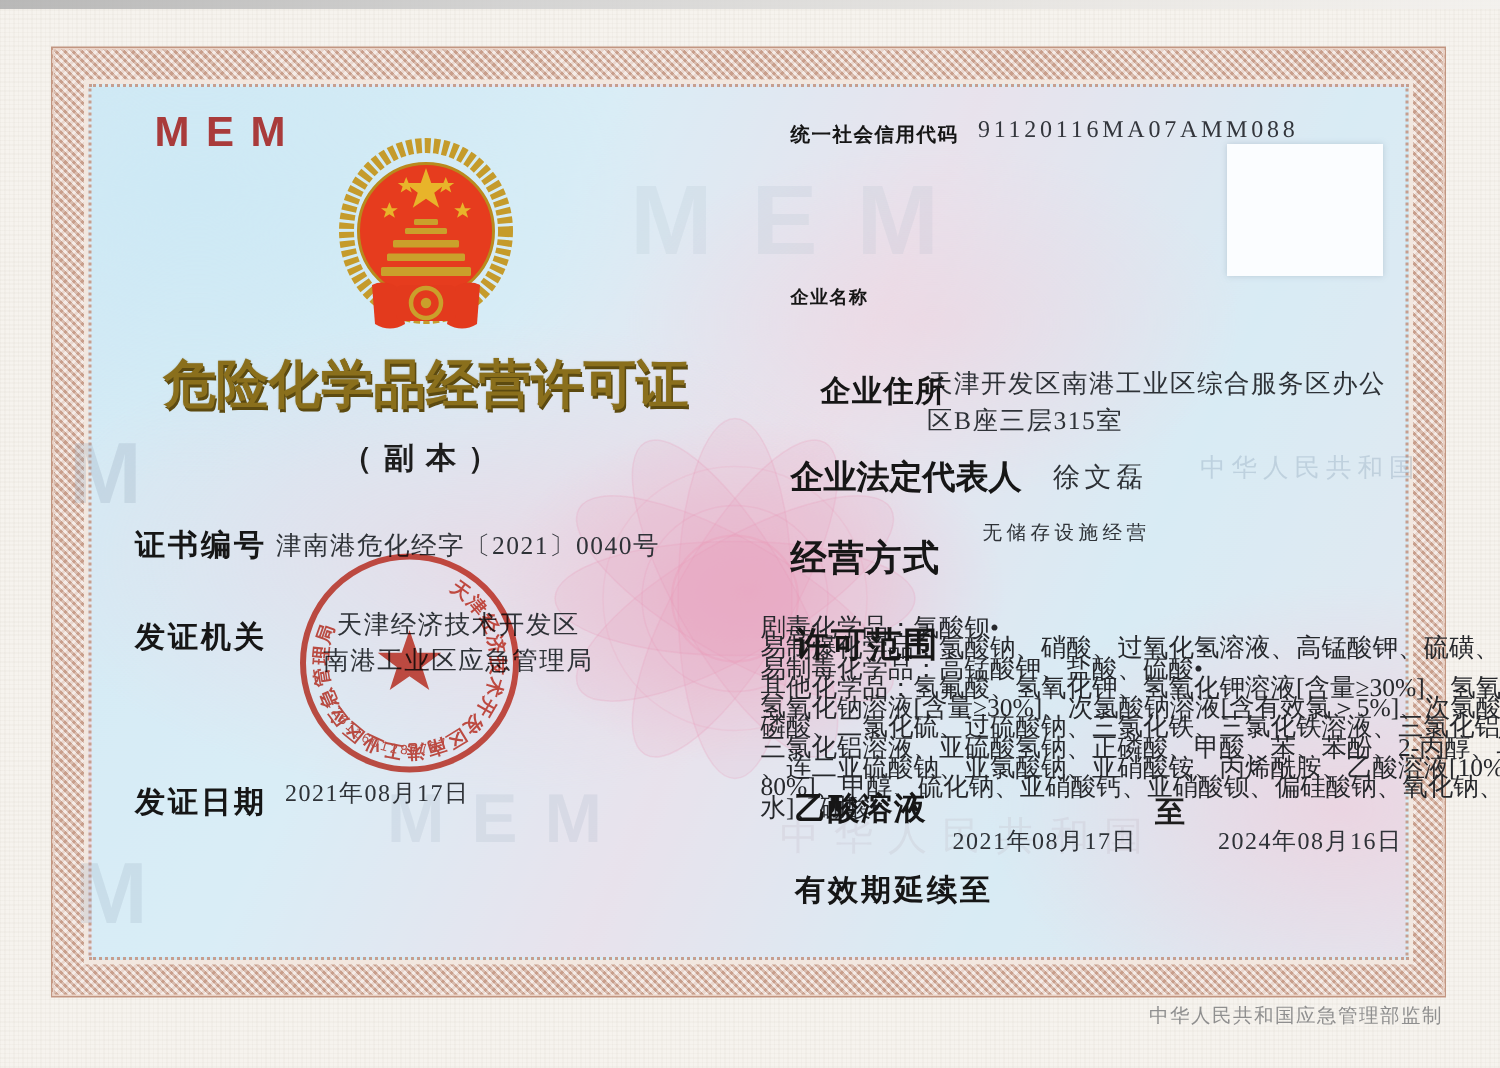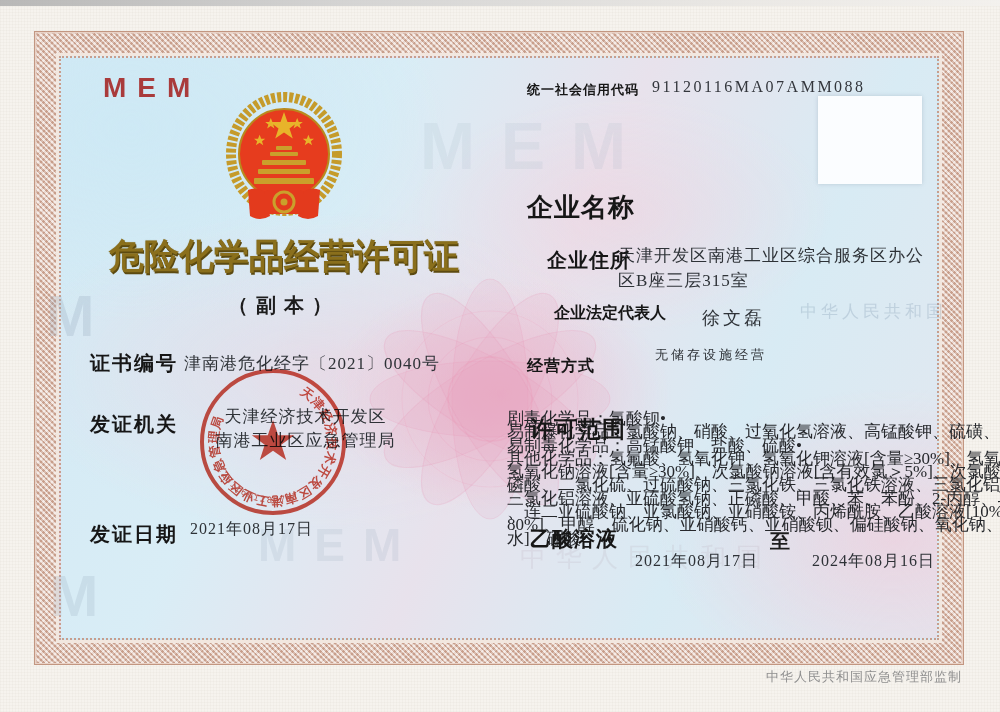--- a/index.html
+++ b/index.html
@@ -62,7 +62,7 @@
   .code-value{left:652px;top:78px;font-size:16px;letter-spacing:2.5px;color:#33363c;}
   .qr-box{left:818px;top:96px;width:104px;height:88px;background:#fbfdff;z-index:2;
     box-shadow:0 0 4px rgba(120,140,160,.35);}
-  .lbl-company{left:527px;top:190px;font-size:26px;letter-spacing:1px;}
+  .lbl-company{left:527px;top:190px;font-size:12px;letter-spacing:1px;}
   .val-company{left:618px;top:194px;font-size:17px;letter-spacing:2px;}
   .lbl-address{left:527px;top:247px;font-size:20px;letter-spacing:1px;margin-left:20px;}
   .val-address{left:618px;top:243px;font-size:17px;line-height:25px;letter-spacing:1px;}

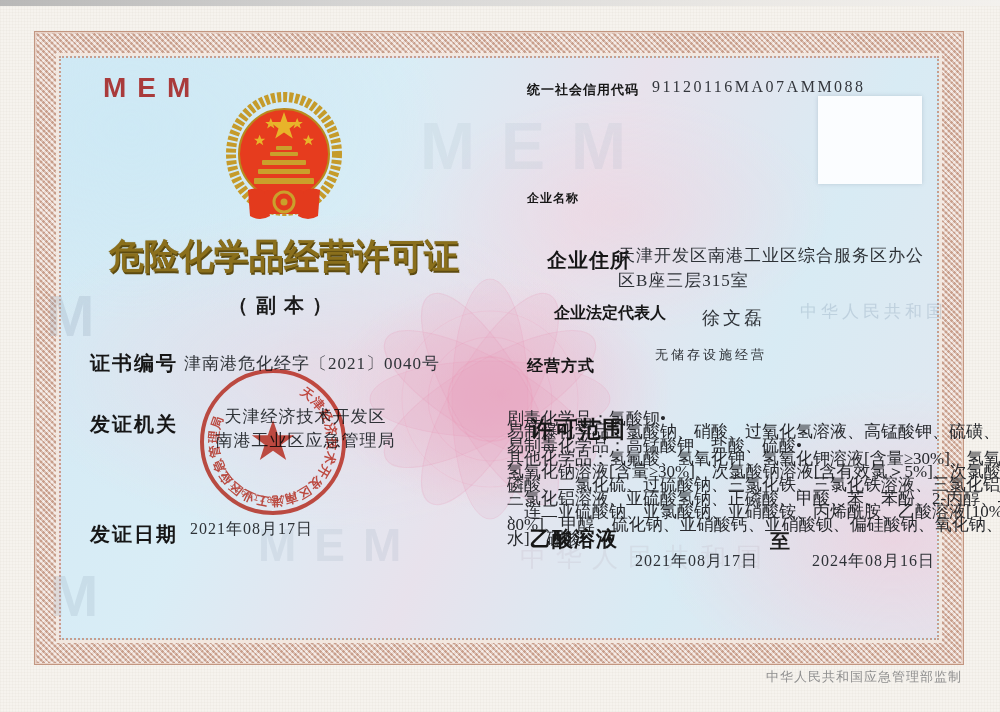--- a/index.html
+++ b/index.html
@@ -66,7 +66,7 @@
   .val-company{left:618px;top:194px;font-size:17px;letter-spacing:2px;}
   .lbl-address{left:527px;top:247px;font-size:20px;letter-spacing:1px;margin-left:20px;}
   .val-address{left:618px;top:243px;font-size:17px;line-height:25px;letter-spacing:1px;}
-  .lbl-legal{left:527px;top:303px;font-size:16px;margin-left:27px;}
+  .lbl-legal{left:527px;top:303px;font-size:22px;}
   .val-legal{left:702px;top:306px;font-size:18px;letter-spacing:3px;}
   .lbl-mode{left:527px;top:356px;font-size:16px;letter-spacing:1px;}
   .val-mode{left:655px;top:346px;font-size:13px;letter-spacing:3px;}

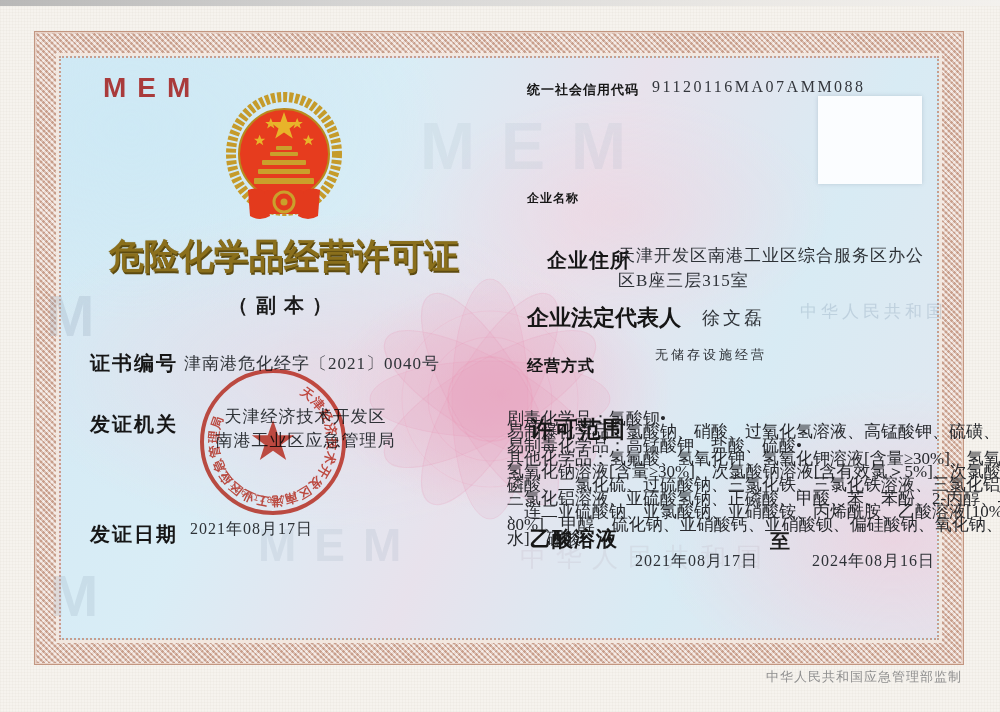--- a/index.html
+++ b/index.html
@@ -68,7 +68,7 @@
   .val-address{left:618px;top:243px;font-size:17px;line-height:25px;letter-spacing:1px;}
   .lbl-legal{left:527px;top:303px;font-size:22px;}
   .val-legal{left:702px;top:306px;font-size:18px;letter-spacing:3px;}
-  .lbl-mode{left:527px;top:356px;font-size:16px;letter-spacing:1px;}
+  .lbl-mode{left:527px;top:356px;font-size:24px;letter-spacing:1px;}
   .val-mode{left:655px;top:346px;font-size:13px;letter-spacing:3px;}
   .lbl-scope{left:530px;top:414px;font-size:23px;letter-spacing:1px;}
   .val-scope{left:507px;top:412px;width:470px;font-size:17px;line-height:13.3px;color:#26282c;letter-spacing:0px;}

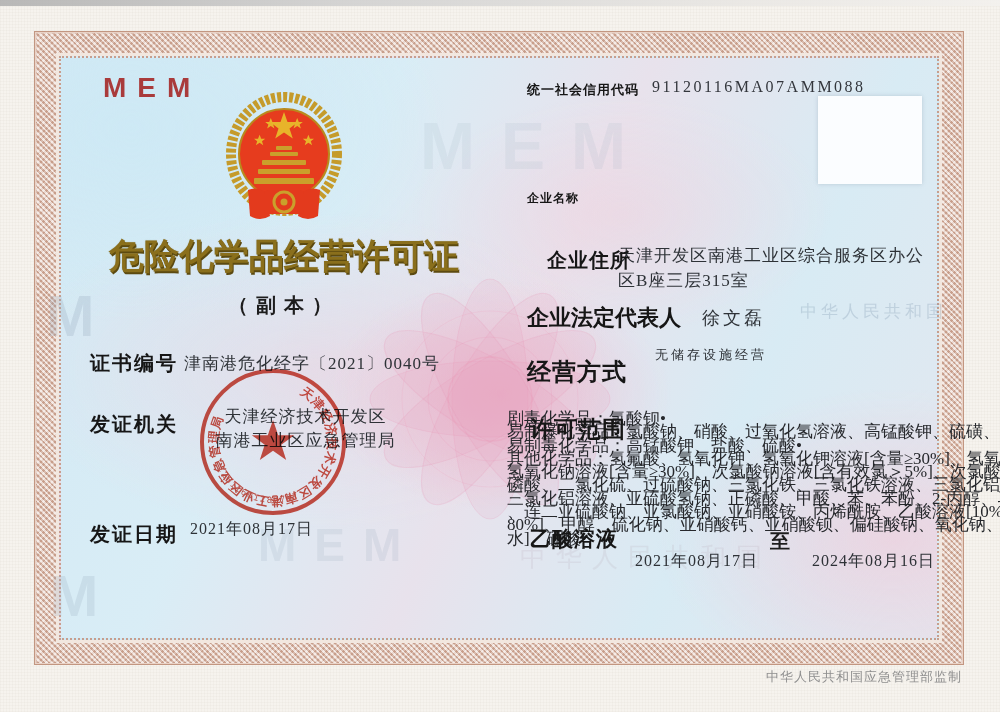--- a/index.html
+++ b/index.html
@@ -186,6 +186,7 @@
   <div class="abs val date-from">2021年08月17日</div>
   <div class="abs val date-to">2024年08月16日</div>
 
+  <div class="abs lbl lbl-extension">有效期延续至</div>
 
   <div class="abs lbl lbl-certno">证书编号</div>
   <div class="abs val val-certno">津南港危化经字〔2021〕0040号</div>

